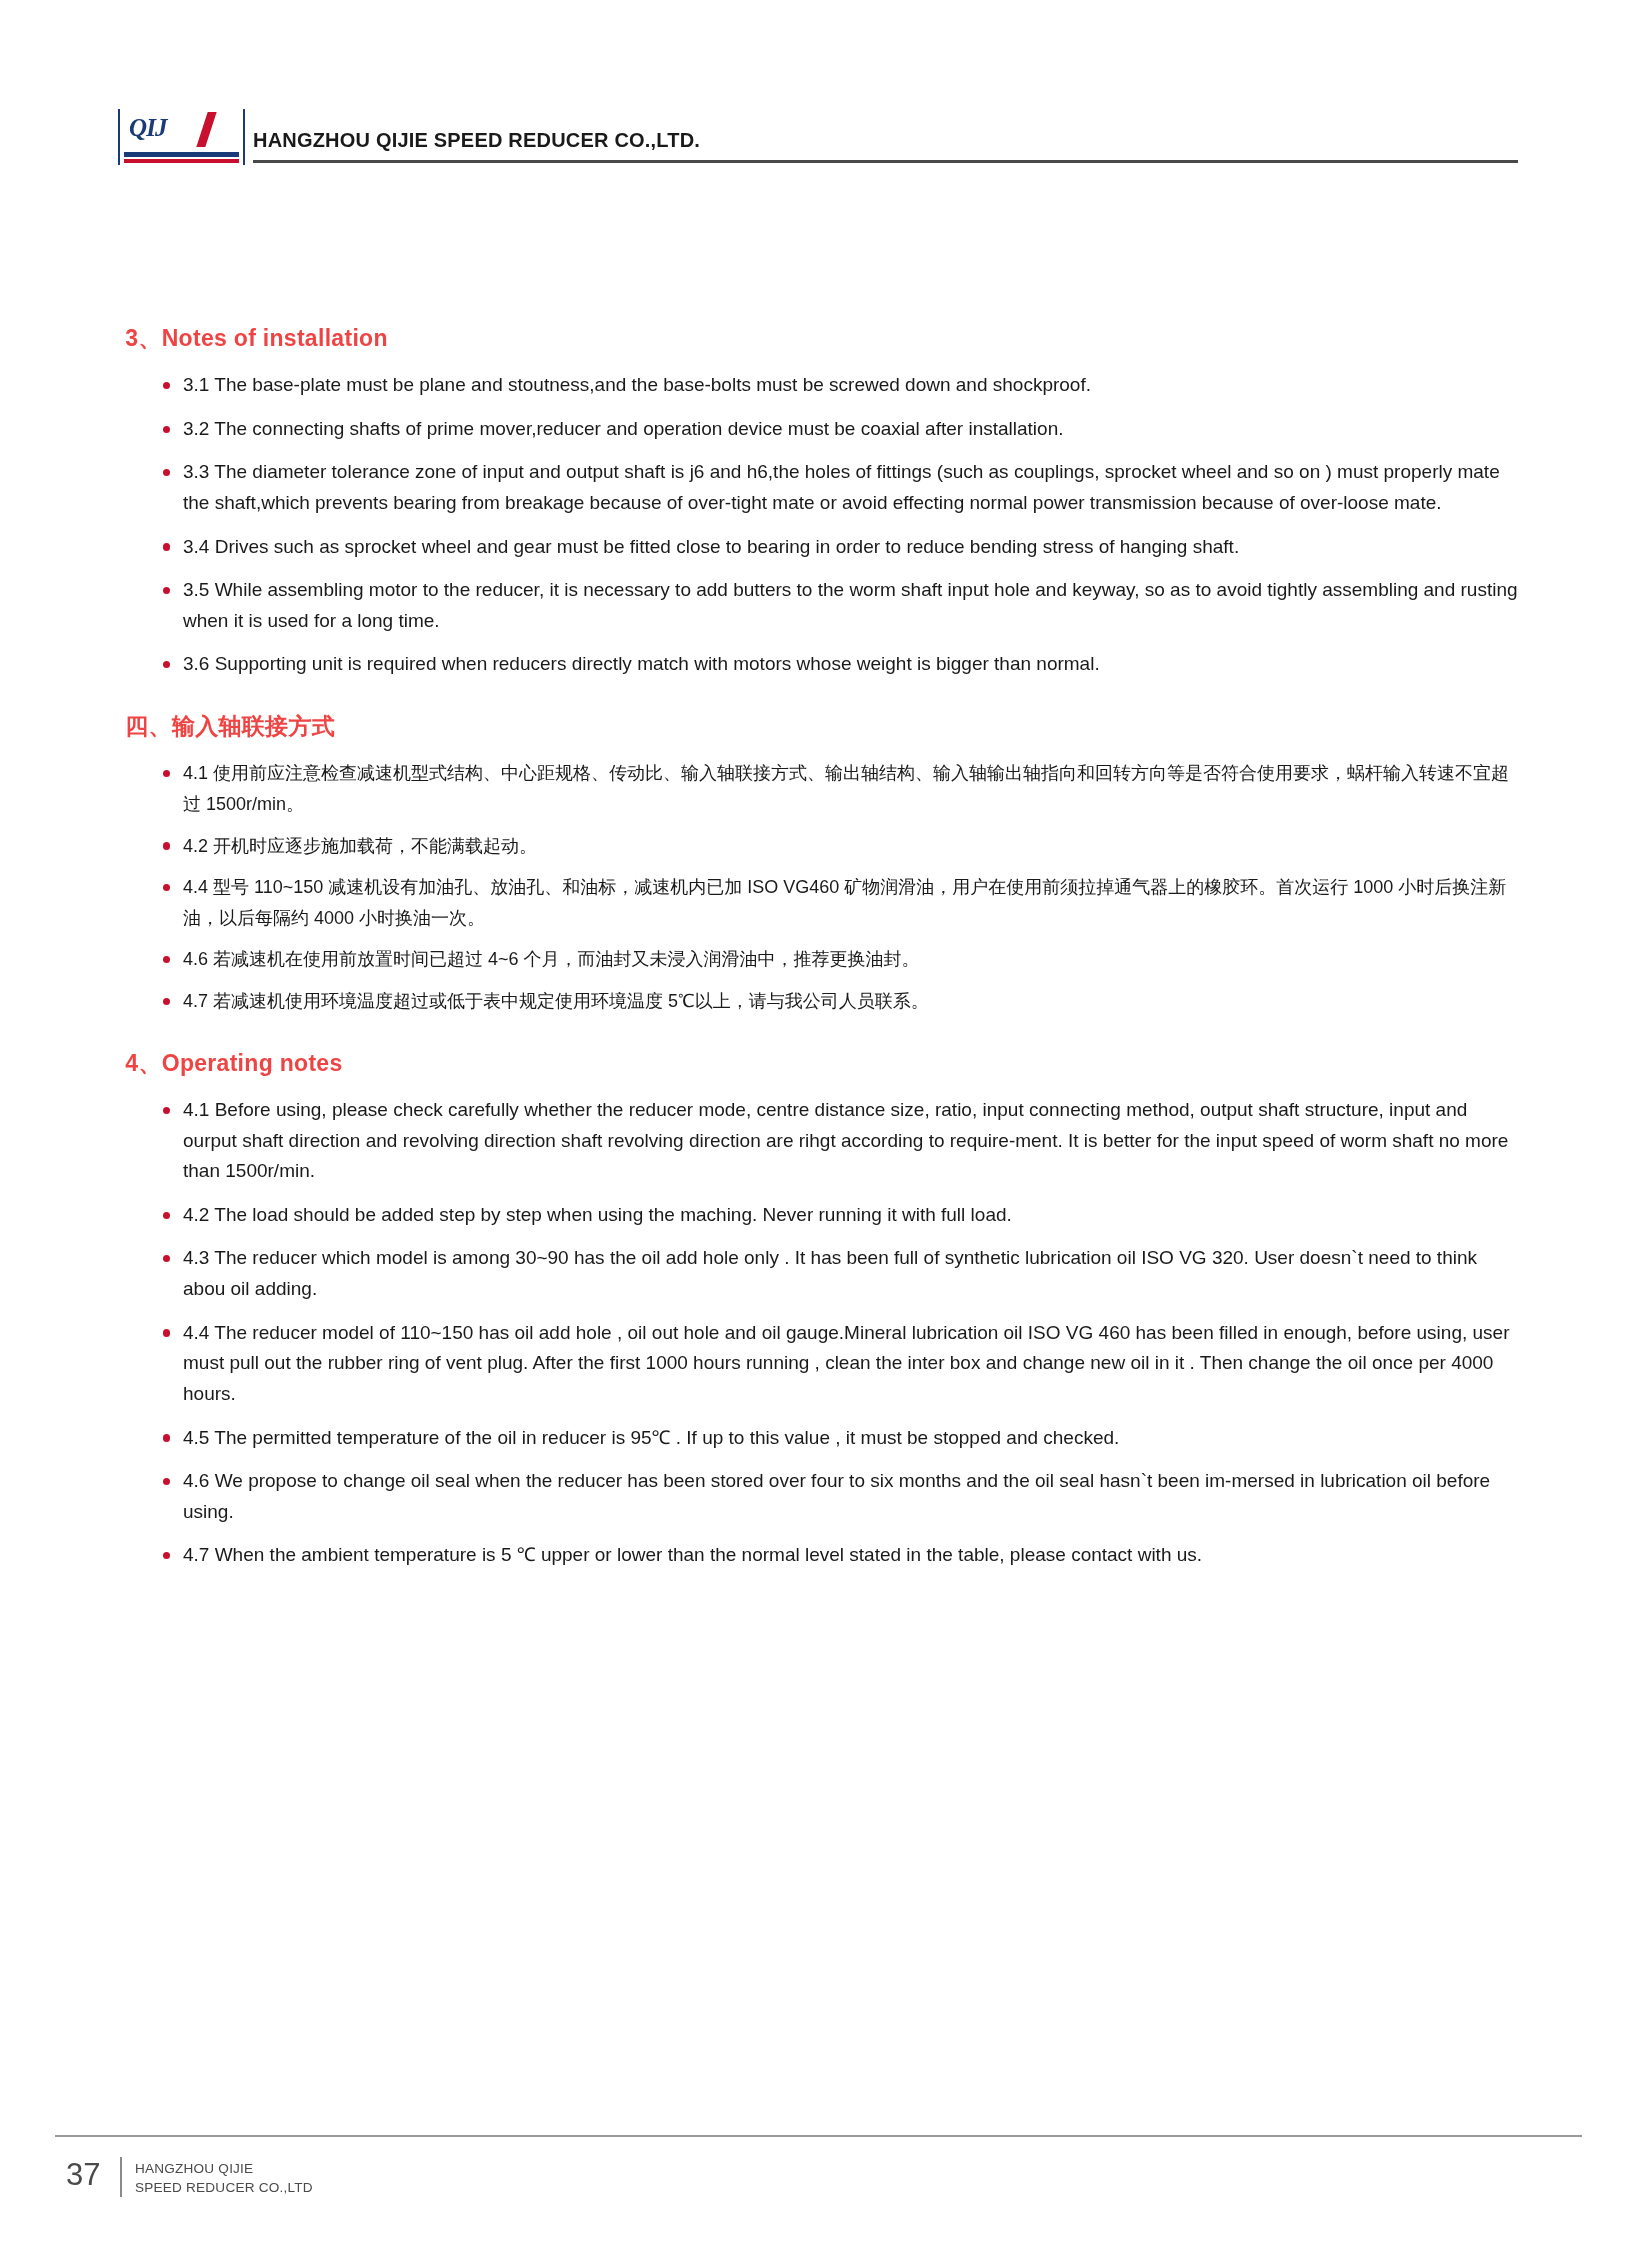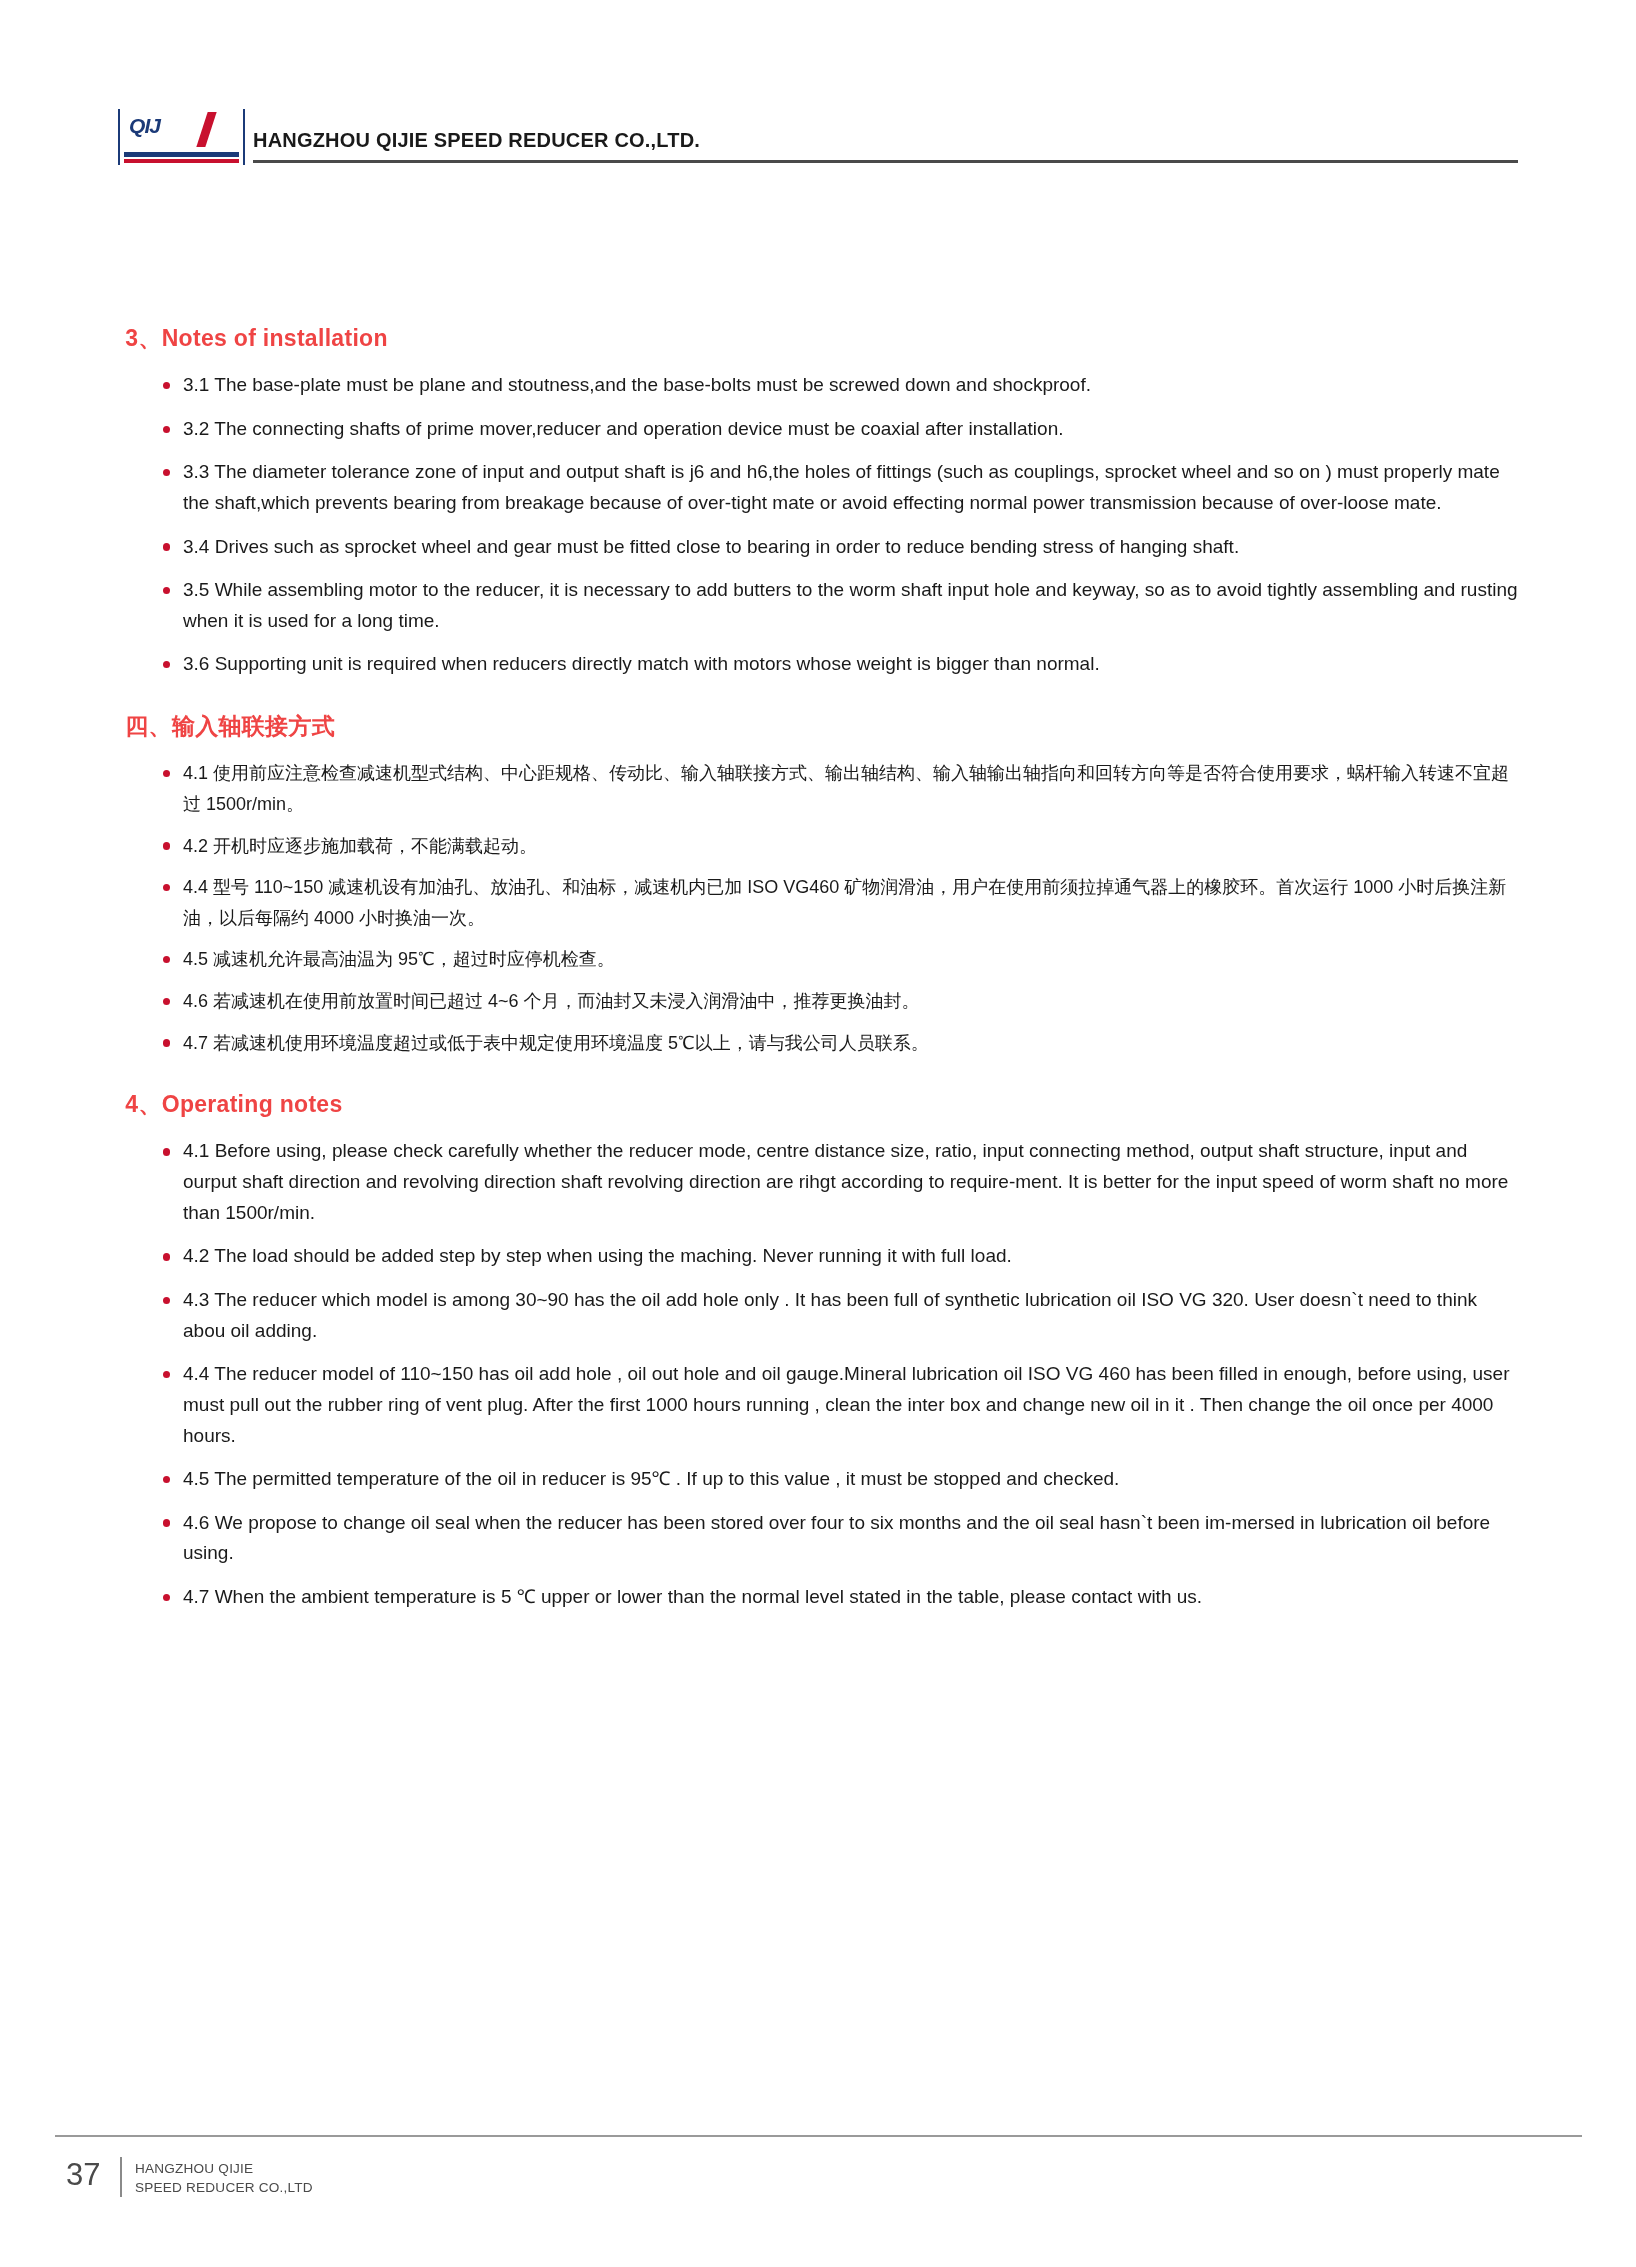--- a/index.html
+++ b/index.html
@@ -51,12 +51,12 @@
     position: absolute;
     left: 11px;
     top: 5.5px;
-    font-size: 21px;
+    font-size: 25px;
     font-weight: bold;
     font-style: italic;
     letter-spacing: -0.9px;
     color: #1b3a78;
-    font-family: Liberation Sans, sans-serif;
+    font-family: Liberation Serif, serif;
   }
   .logo-slash {
     position: absolute;

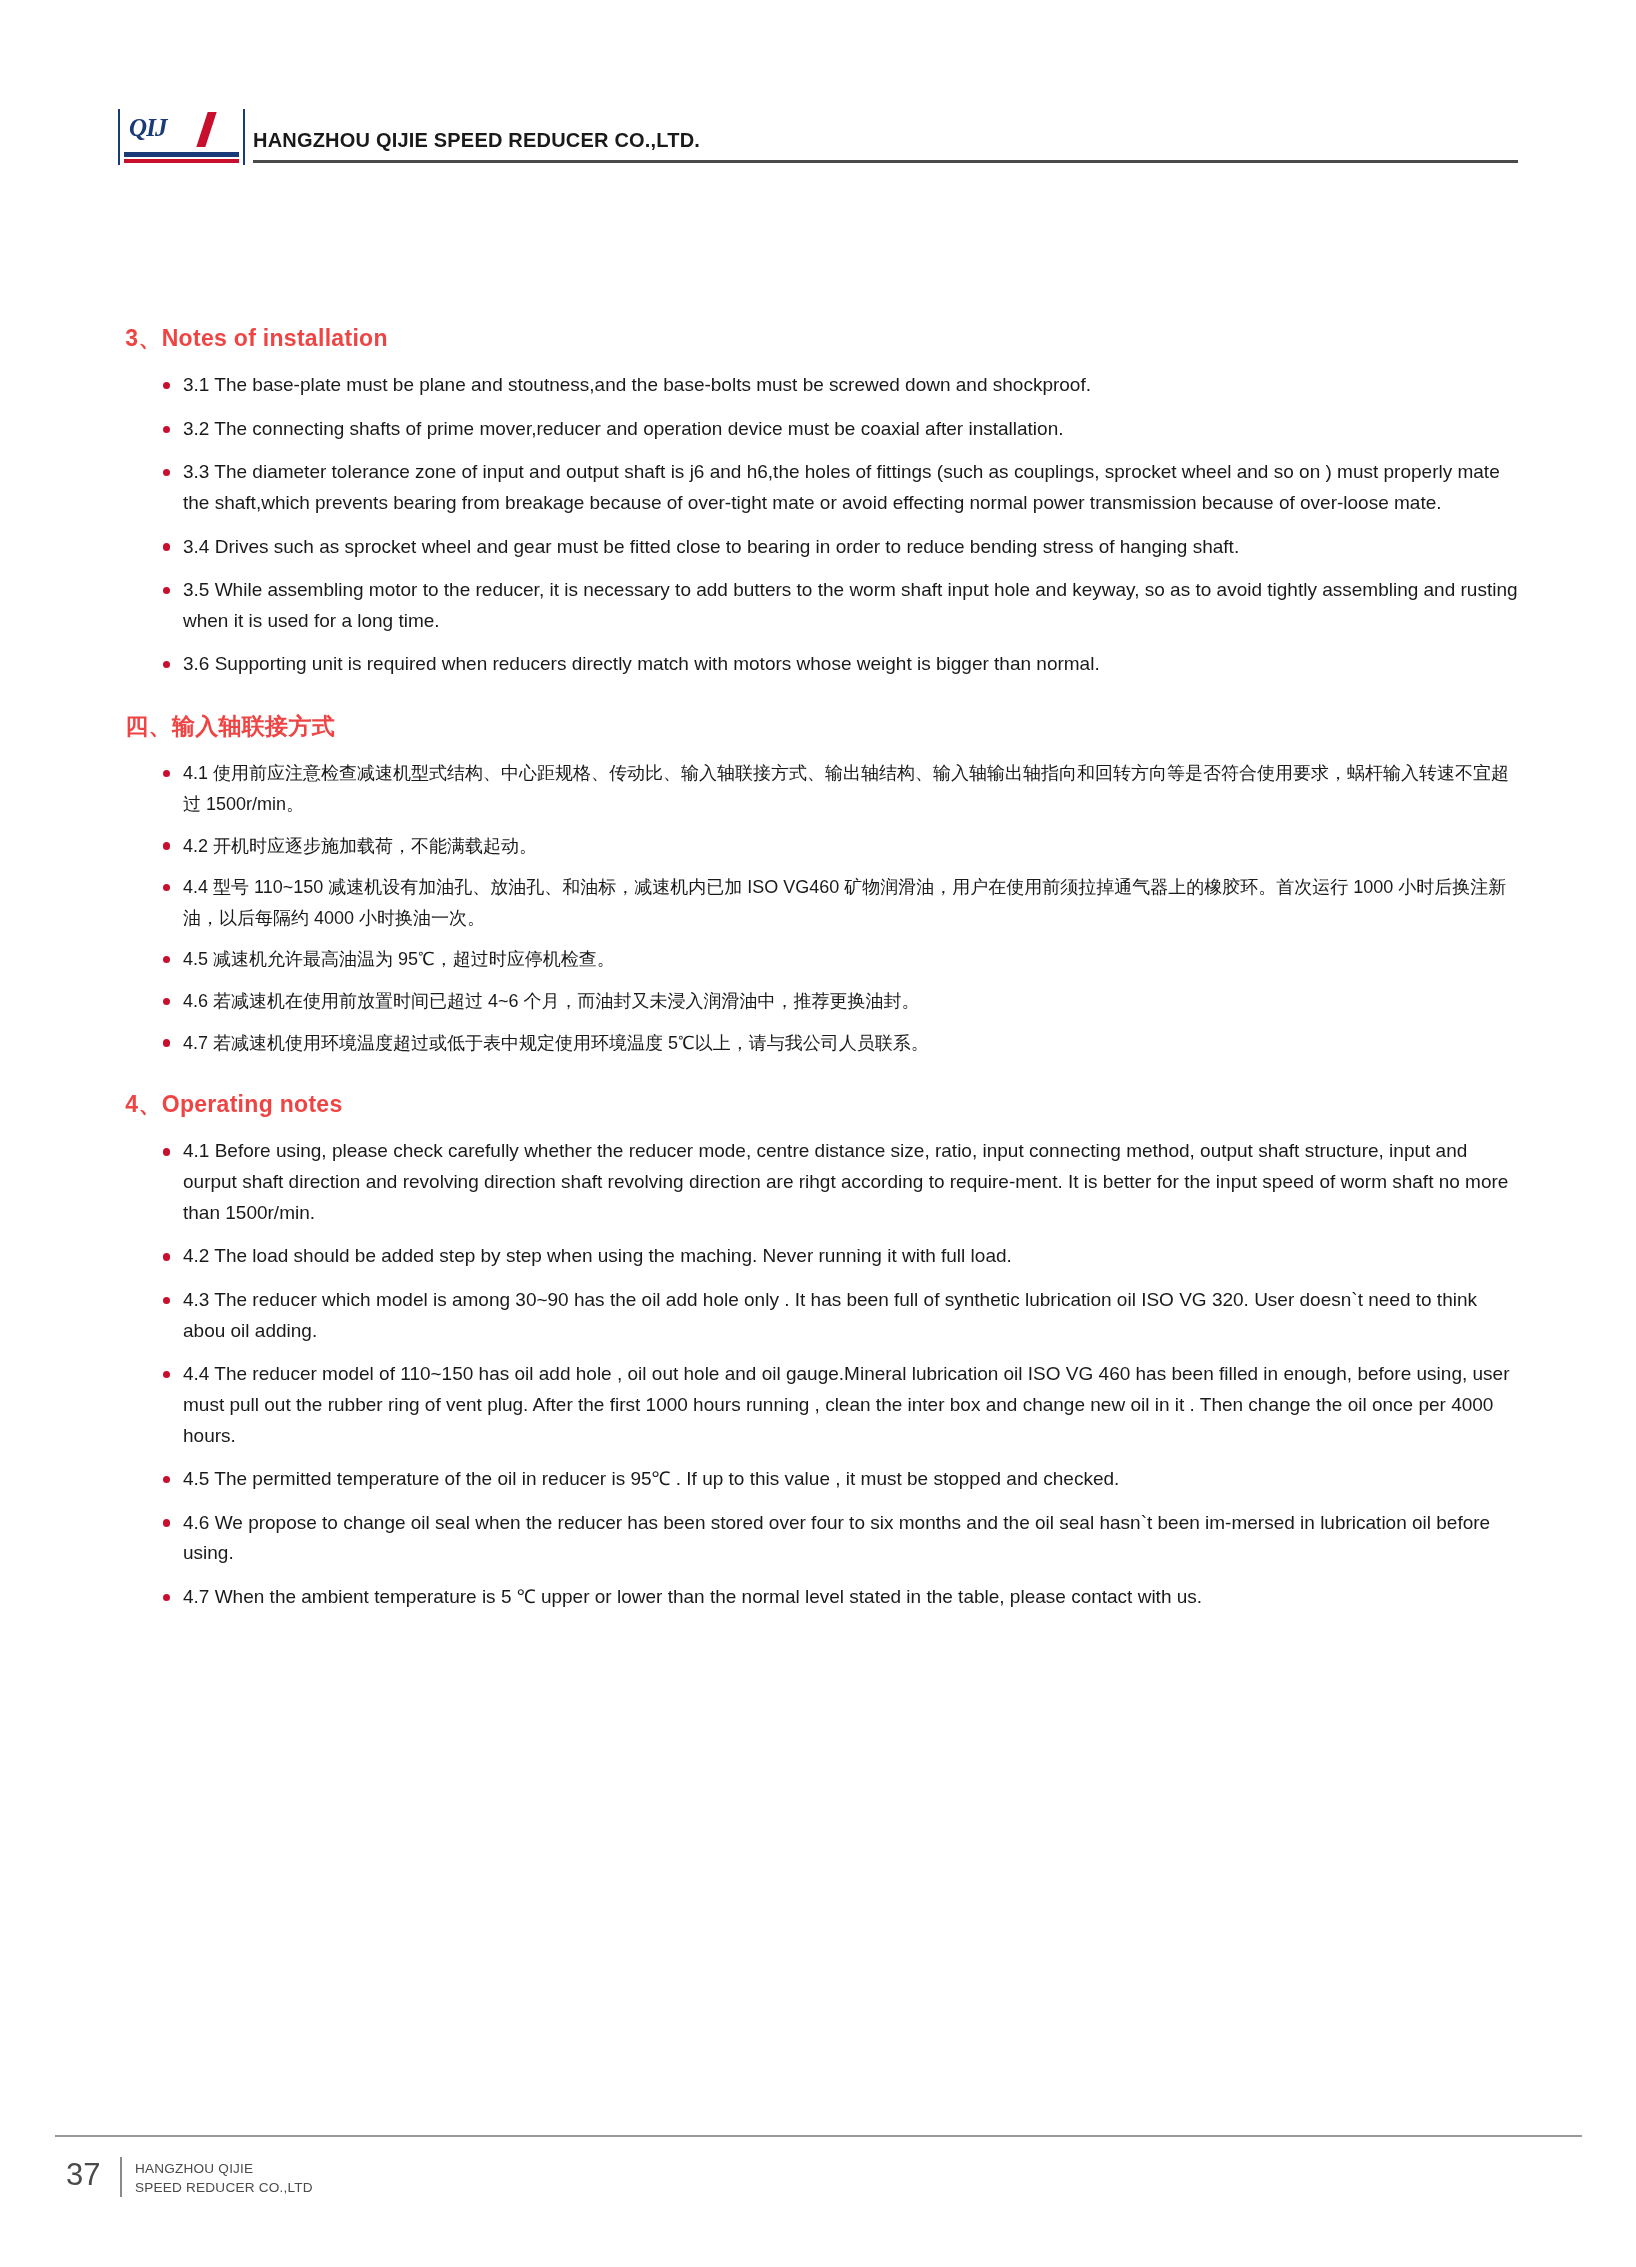--- a/index.html
+++ b/index.html
@@ -235,7 +235,6 @@
         <li>4.1 使用前应注意检查减速机型式结构、中心距规格、传动比、输入轴联接方式、输出轴结构、输入轴输出轴指向和回转方向等是否符合使用要求，蜗杆输入转速不宜超过 1500r/min。</li>
         <li>4.2 开机时应逐步施加载荷，不能满载起动。</li>
         <li>4.4 型号 110~150 减速机设有加油孔、放油孔、和油标，减速机内已加 ISO VG460 矿物润滑油，用户在使用前须拉掉通气器上的橡胶环。首次运行 1000 小时后换注新油，以后每隔约 4000 小时换油一次。</li>
-        <li>4.5 减速机允许最高油温为 95℃，超过时应停机检查。</li>
         <li>4.6 若减速机在使用前放置时间已超过 4~6 个月，而油封又未浸入润滑油中，推荐更换油封。</li>
         <li>4.7 若减速机使用环境温度超过或低于表中规定使用环境温度 5℃以上，请与我公司人员联系。</li>
       </ul>

